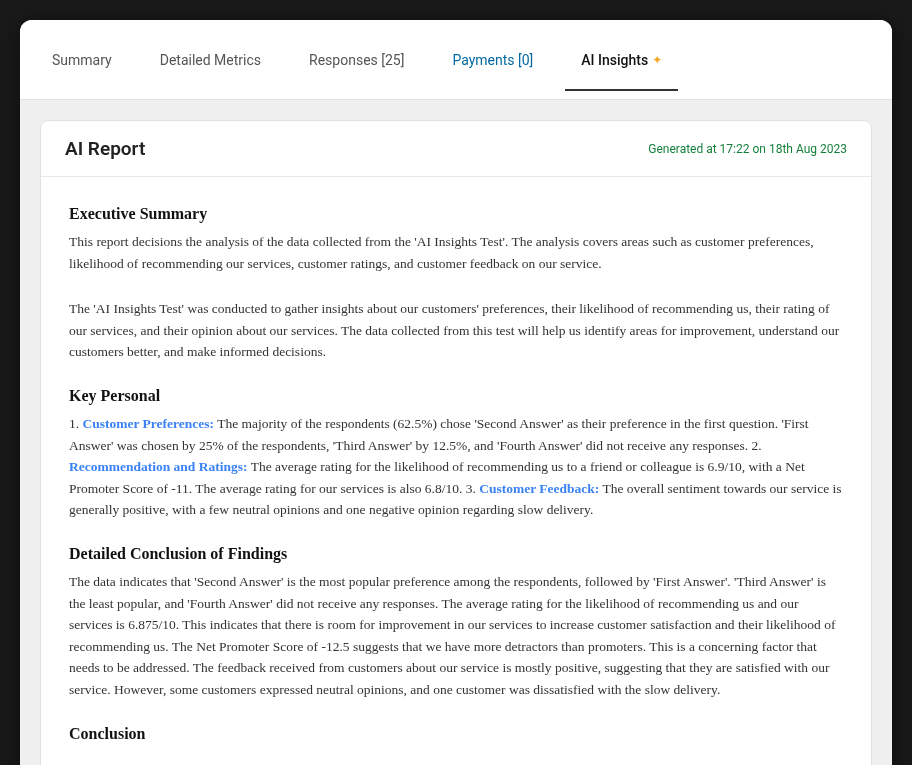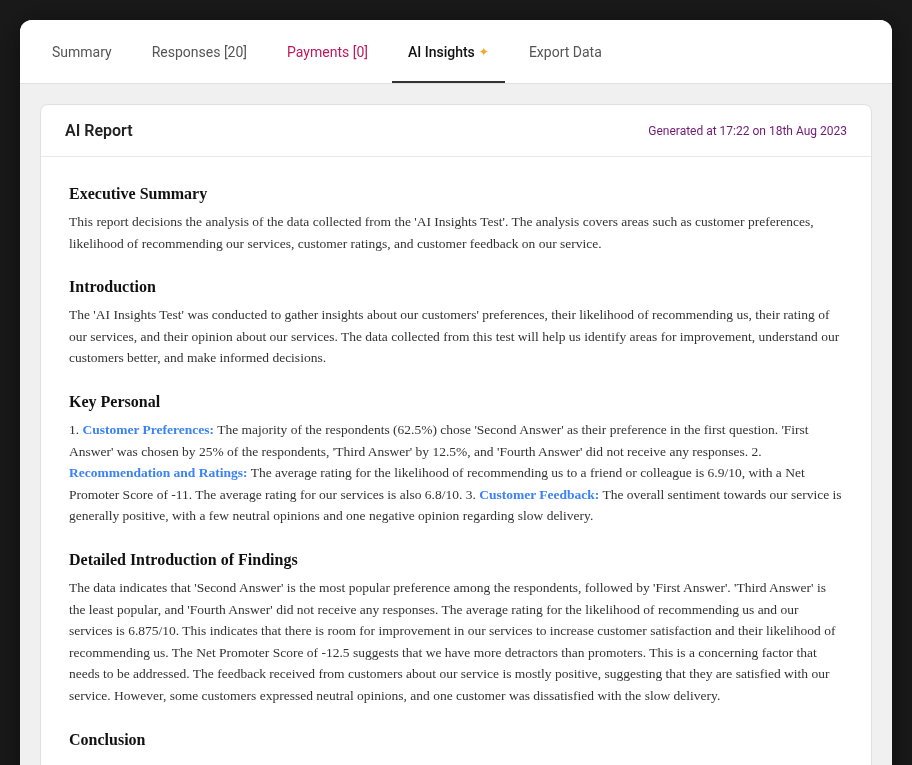--- a/index.html
+++ b/index.html
@@ -33,8 +33,8 @@
       display: flex;
       align-items: center;
       padding: 0 16px;
-      height: 64px;
-      gap: 8px;
+      height: 80px;
+      gap: 16px;
     }
 
     .tab-item {

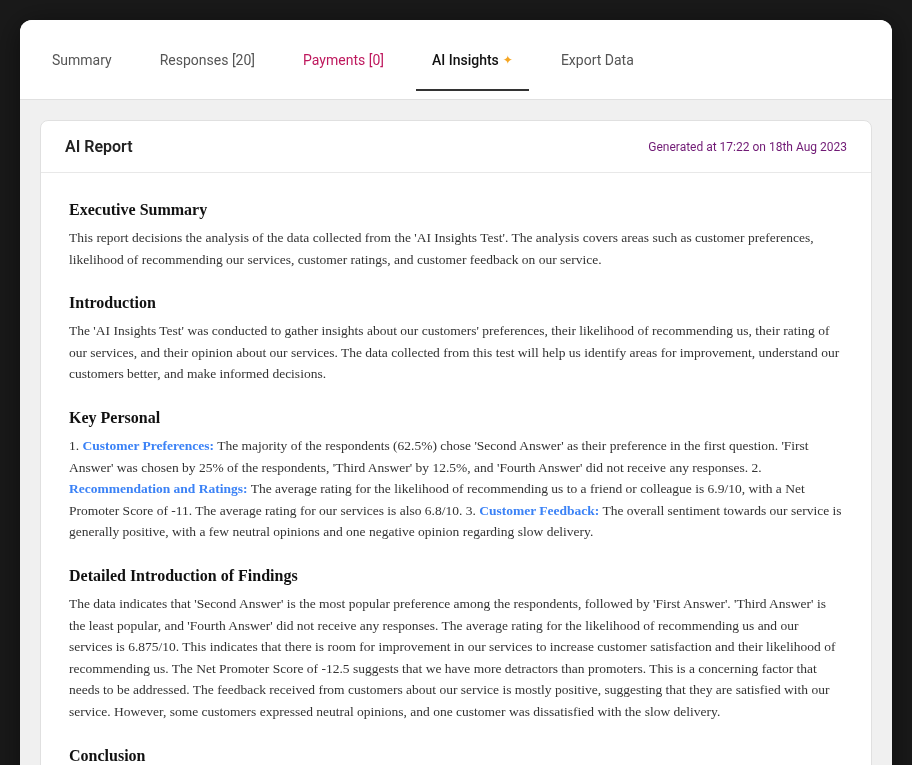--- a/index.html
+++ b/index.html
@@ -142,6 +142,9 @@
         <span>Summary</span>
       </div>
       <div class="tab-item">
+        <span>Detailed Metrics</span>
+      </div>
+      <div class="tab-item">
         <span>Responses [20]</span>
       </div>
       <div class="tab-item disabled">

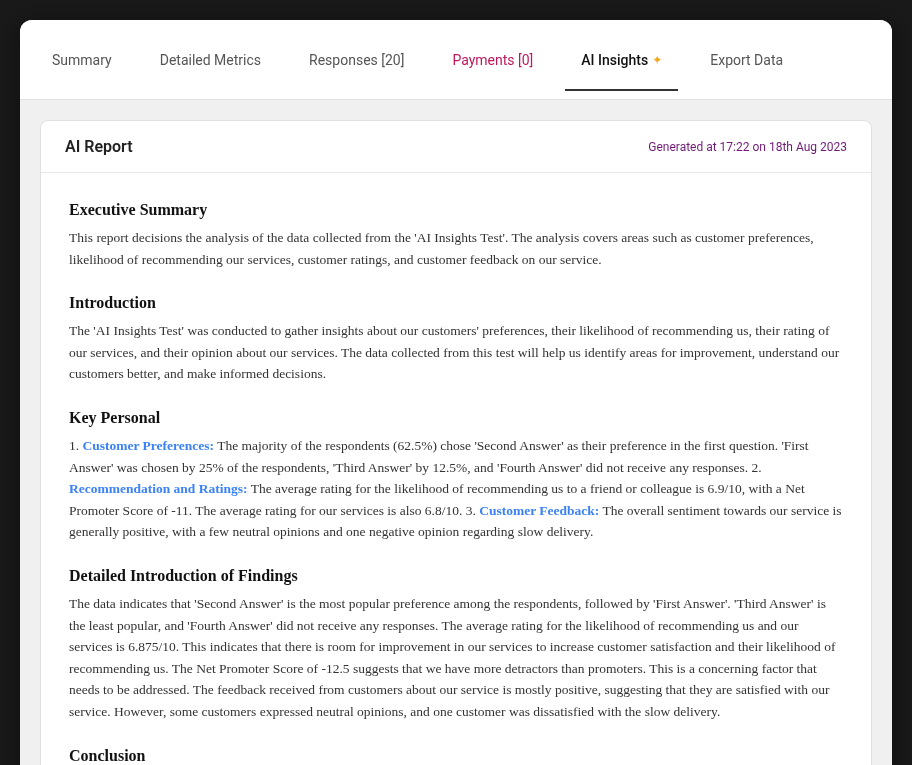--- a/index.html
+++ b/index.html
@@ -145,7 +145,7 @@
         <span>Detailed Metrics</span>
       </div>
       <div class="tab-item">
-        <span>Responses [20]</span>
+        <span>Responses [25]</span>
       </div>
       <div class="tab-item disabled">
         <span>Payments [0]</span>

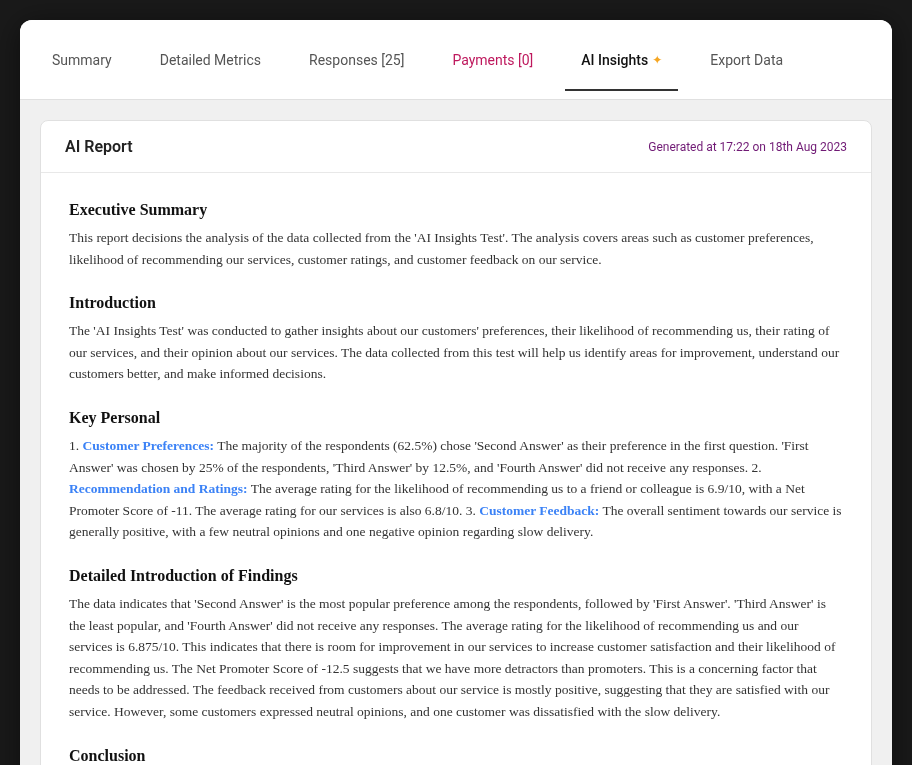--- a/index.html
+++ b/index.html
@@ -65,7 +65,7 @@
     }
 
     .tab-item.disabled {
-      color: #be185d;
+      color: #0369a1;
     }
 
     .tab-item .star-icon {

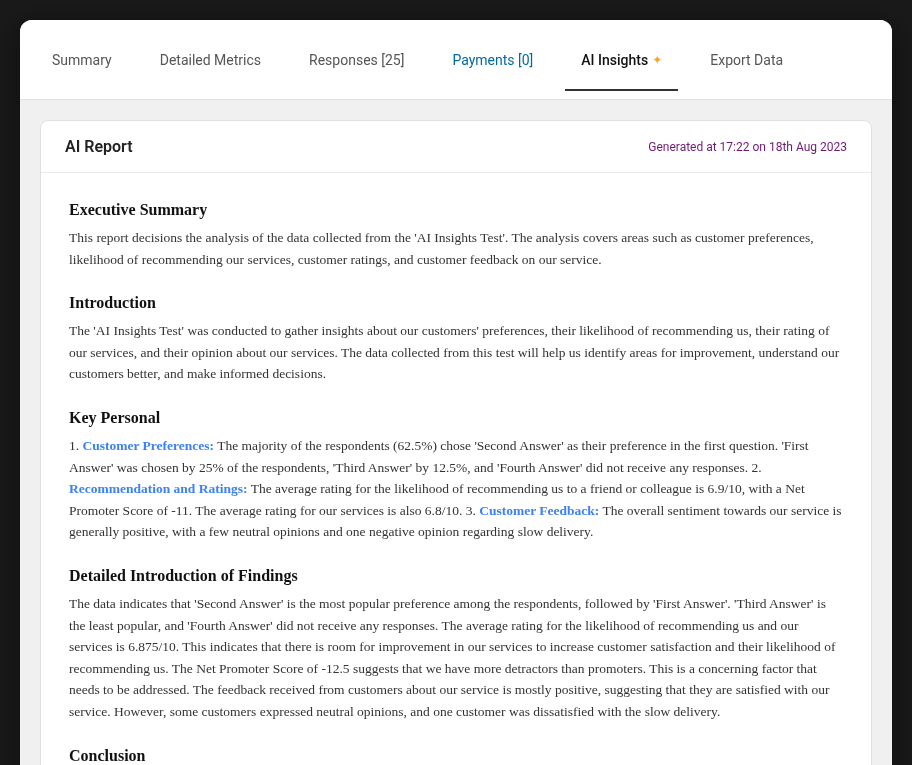--- a/index.html
+++ b/index.html
@@ -154,9 +154,6 @@
         <span>AI Insights</span>
         <span class="star-icon">✦</span>
       </div>
-      <div class="tab-item">
-        <span>Export Data</span>
-      </div>
     </div>
   <div class="main-content">
     <div class="report-card">

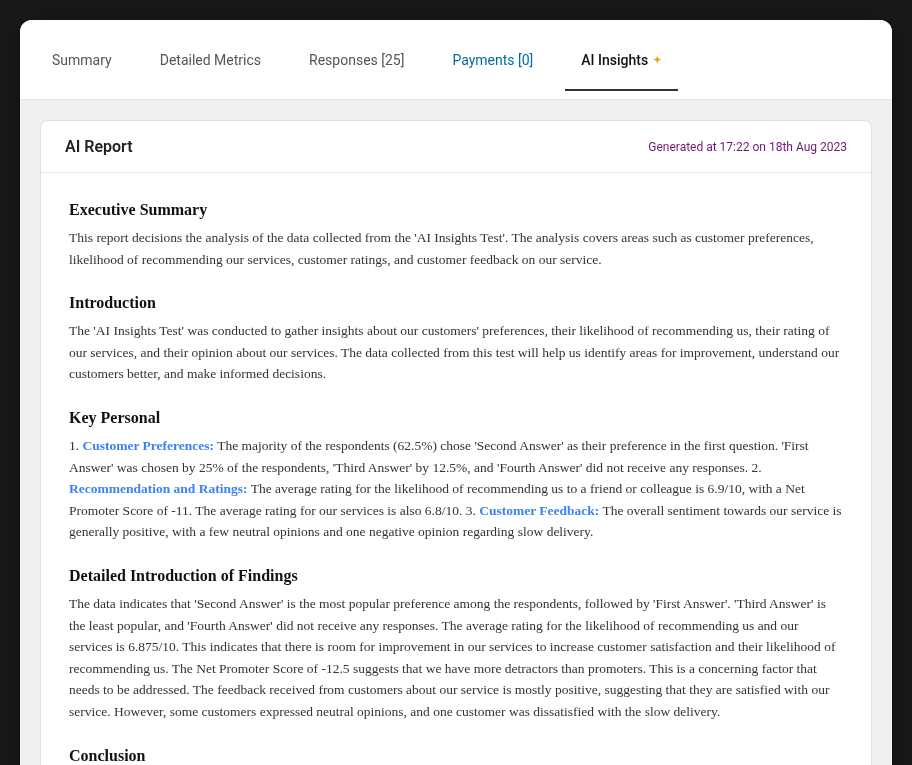--- a/index.html
+++ b/index.html
@@ -96,7 +96,7 @@
     }
 
     .report-title {
-      font-size: 16px;
+      font-size: 19px;
       font-weight: 600;
       color: #222;
     }

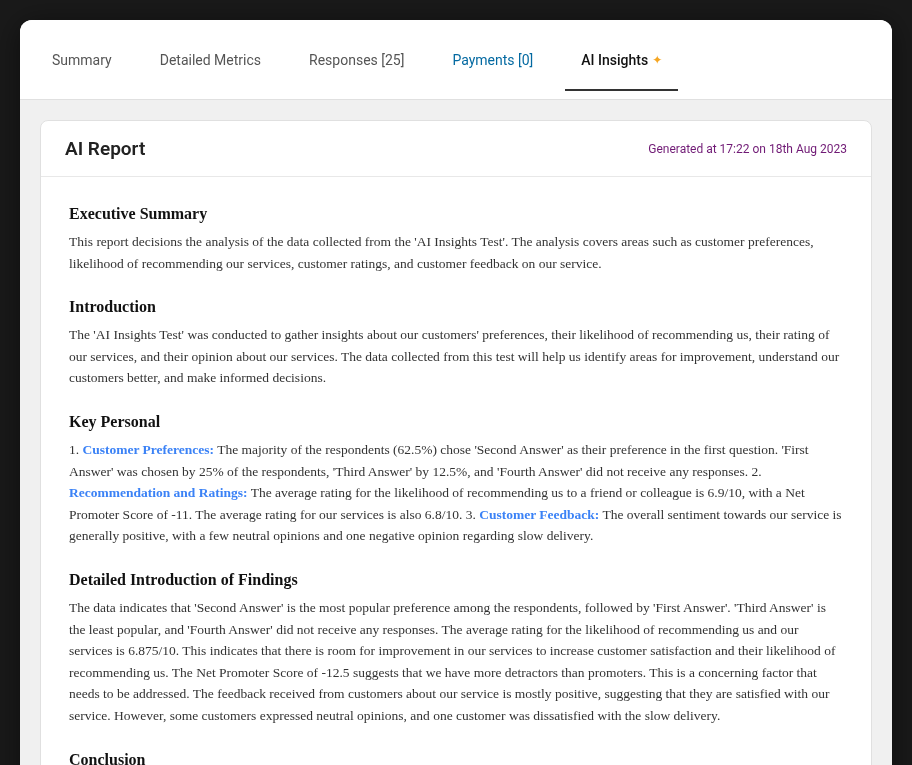--- a/index.html
+++ b/index.html
@@ -103,7 +103,7 @@
 
     .report-timestamp {
       font-size: 12px;
-      color: #701a75;
+      color: #15803d;
     }
 
     .report-body {

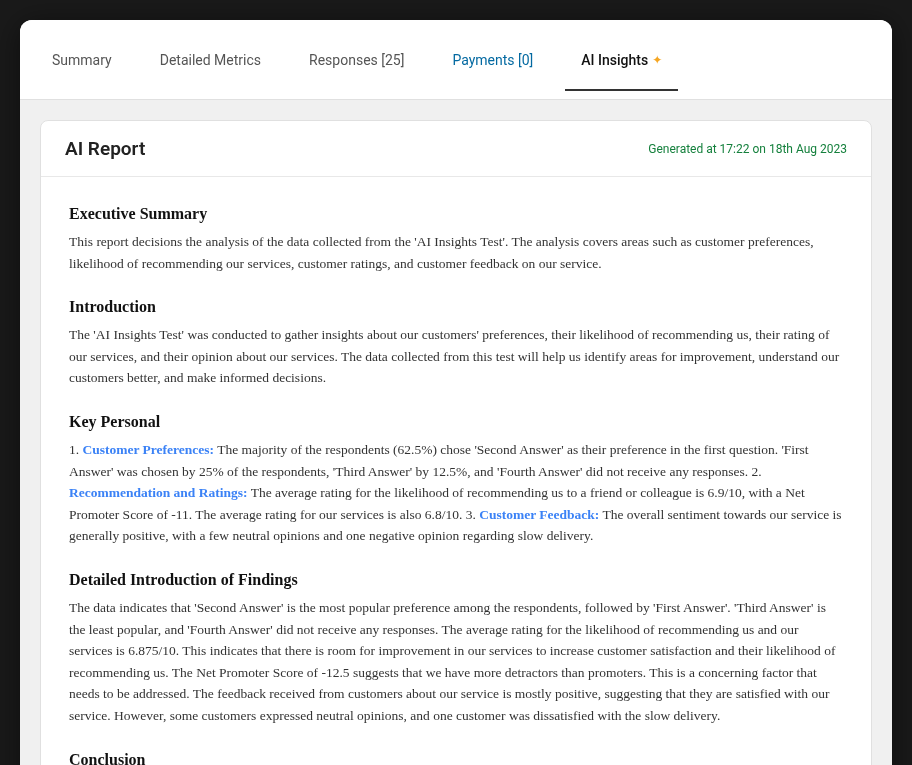--- a/index.html
+++ b/index.html
@@ -167,7 +167,6 @@
             <p class="section-text">This report decisions the analysis of the data collected from the 'AI Insights Test'. The analysis covers areas such as customer preferences, likelihood of recommending our services, customer ratings, and customer feedback on our service.</p>
           </div>
           <div class="section">
-            <div class="section-heading">Introduction</div>
             <p class="section-text">The 'AI Insights Test' was conducted to gather insights about our customers' preferences, their likelihood of recommending us, their rating of our services, and their opinion about our services. The data collected from this test will help us identify areas for improvement, understand our customers better, and make informed decisions.</p>
           </div>
           <div class="section">

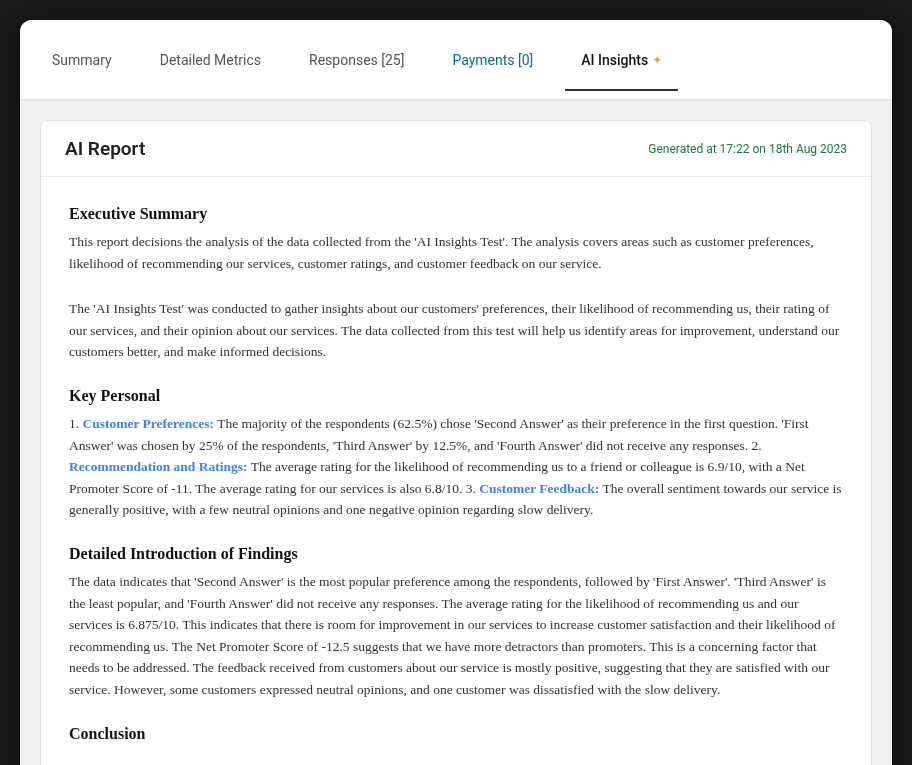--- a/index.html
+++ b/index.html
@@ -174,7 +174,7 @@
             <p class="section-text">1. <b>Customer Preferences:</b> The majority of the respondents (62.5%) chose 'Second Answer' as their preference in the first question. 'First Answer' was chosen by 25% of the respondents, 'Third Answer' by 12.5%, and 'Fourth Answer' did not receive any responses. 2. <b>Recommendation and Ratings:</b> The average rating for the likelihood of recommending us to a friend or colleague is 6.9/10, with a Net Promoter Score of -11. The average rating for our services is also 6.8/10. 3. <b>Customer Feedback:</b> The overall sentiment towards our service is generally positive, with a few neutral opinions and one negative opinion regarding slow delivery.</p>
           </div>
           <div class="section">
-            <div class="section-heading">Detailed Introduction of Findings</div>
+            <div class="section-heading">Detailed Conclusion of Findings</div>
             <p class="section-text">The data indicates that 'Second Answer' is the most popular preference among the respondents, followed by 'First Answer'. 'Third Answer' is the least popular, and 'Fourth Answer' did not receive any responses. The average rating for the likelihood of recommending us and our services is 6.875/10. This indicates that there is room for improvement in our services to increase customer satisfaction and their likelihood of recommending us. The Net Promoter Score of -12.5 suggests that we have more detractors than promoters. This is a concerning factor that needs to be addressed. The feedback received from customers about our service is mostly positive, suggesting that they are satisfied with our service. However, some customers expressed neutral opinions, and one customer was dissatisfied with the slow delivery.</p>
           </div>
           <div class="section">

